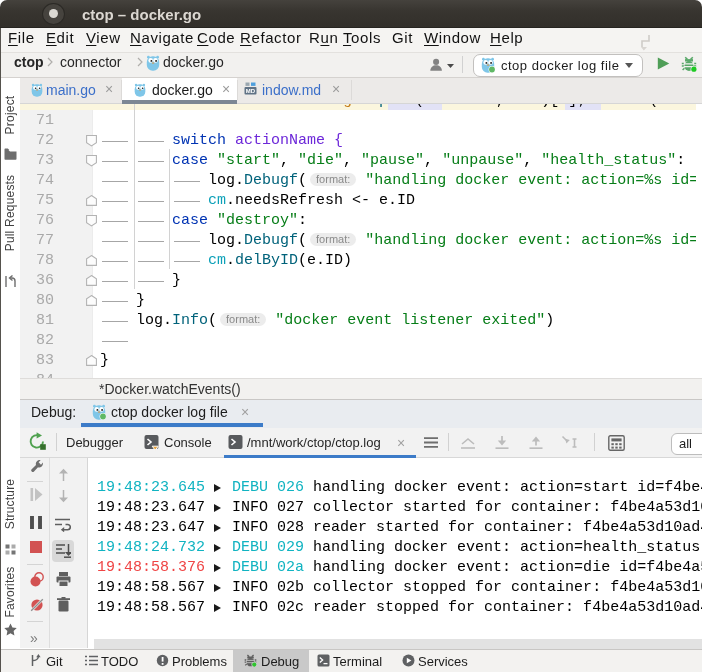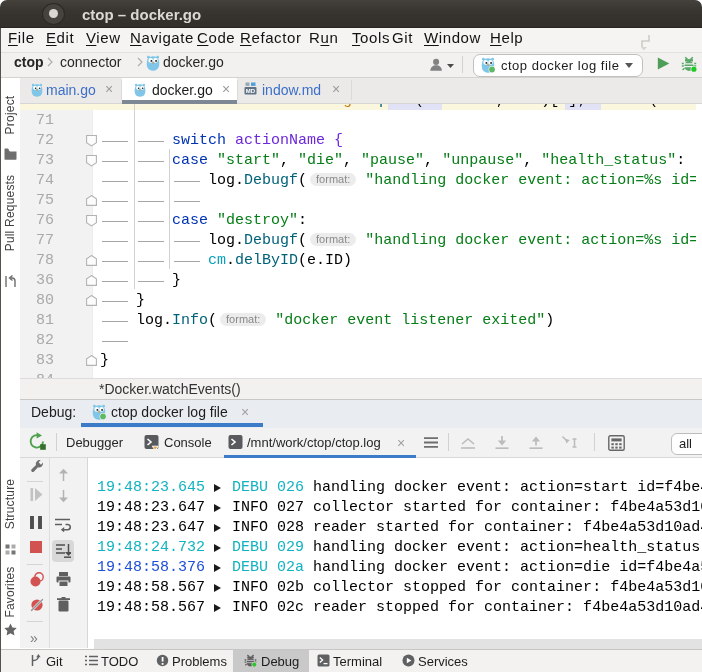--- a/index.html
+++ b/index.html
@@ -48,7 +48,7 @@
 <div class="abs menu" style="left:197px"><u>C</u>ode</div>
 <div class="abs menu" style="left:240px"><u>R</u>efactor</div>
 <div class="abs menu" style="left:309px">R<u>u</u>n</div>
-<div class="abs menu" style="left:352px"><u>T</u>ools</div>
+<div class="abs menu" style="left:343px"><u>T</u>ools</div>
 <div class="abs menu" style="left:392px">Git</div>
 <div class="abs menu" style="left:424px"><u>W</u>indow</div>
 <div class="abs menu" style="left:490px"><u>H</u>elp</div>

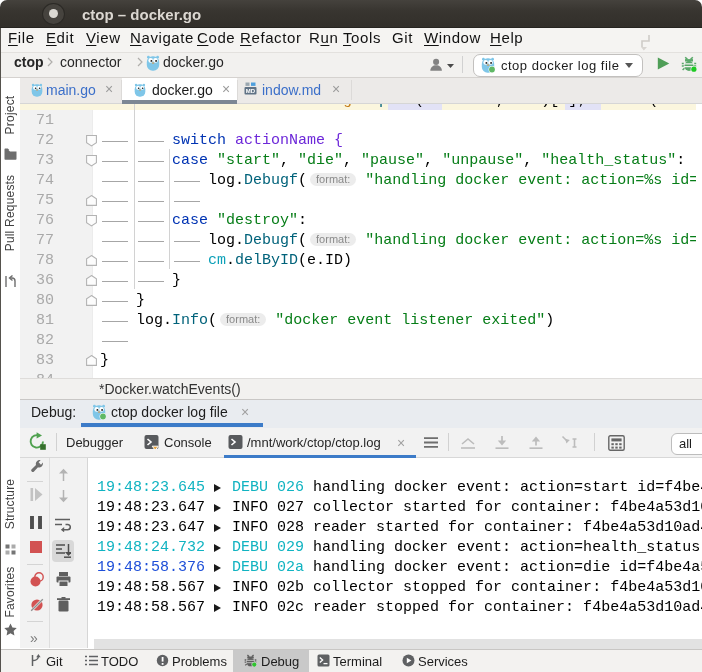--- a/index.html
+++ b/index.html
@@ -262,6 +262,7 @@
 <div class="mono" style="position:absolute;left:152px;top:27px"><i style="color:#0033B3">switch</i><i style="color:#6d28d9"> actionName {</i></div>
 <div class="mono" style="position:absolute;left:152px;top:47px"><i style="color:#0033B3">case</i><i style="color:#000"> </i><i style="color:#067D17">"start"</i><i style="color:#000">, </i><i style="color:#067D17">"die"</i><i style="color:#000">, </i><i style="color:#067D17">"pause"</i><i style="color:#000">, </i><i style="color:#067D17">"unpause"</i><i style="color:#000">, </i><i style="color:#067D17">"health_status"</i><i style="color:#000">:</i></div>
 <div class="mono" style="position:absolute;left:188px;top:67px"><i style="color:#000">log.</i><i style="color:#00627A">Debugf</i><i style="color:#000">(</i><b class="hint">format:</b><i style="color:#067D17"> "handling docker event: action=%s id=%s"</i></div>
+<div class="mono" style="position:absolute;left:188px;top:87px"><i style="color:#0CA0B8">cm</i><i style="color:#000">.needsRefresh &lt;- e.ID</i></div>
 <div class="mono" style="position:absolute;left:152px;top:107px"><i style="color:#0033B3">case</i><i style="color:#000"> </i><i style="color:#067D17">"destroy"</i><i style="color:#000">:</i></div>
 <div class="mono" style="position:absolute;left:188px;top:127px"><i style="color:#000">log.</i><i style="color:#00627A">Debugf</i><i style="color:#000">(</i><b class="hint">format:</b><i style="color:#067D17"> "handling docker event: action=%s id=%s"</i></div>
 <div class="mono" style="position:absolute;left:188px;top:147px"><i style="color:#0CA0B8">cm</i><i style="color:#000">.</i><i style="color:#00627A">delByID</i><i style="color:#000">(e.ID)</i></div>

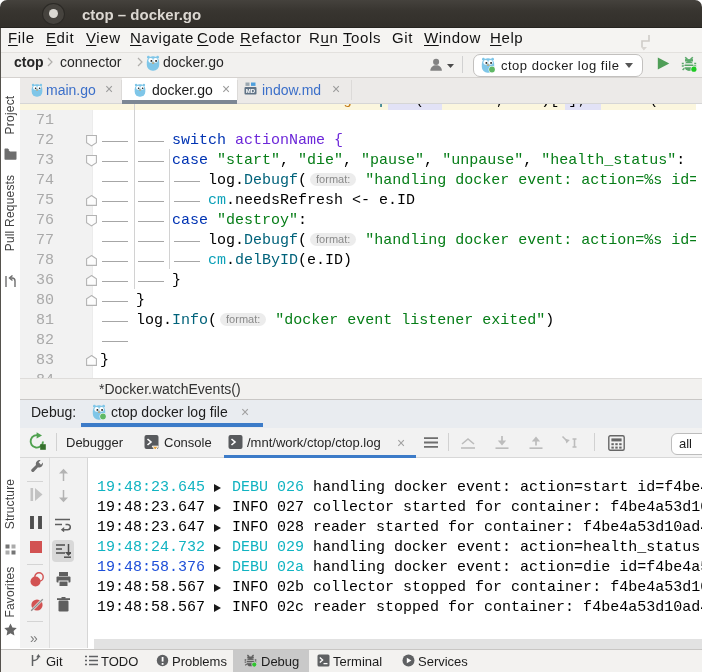--- a/index.html
+++ b/index.html
@@ -428,7 +428,7 @@
 <div class="mono logline" style="position:absolute;left:9px;top:40px"><i class="" style="color:#000">19:48:23.647</i><i style="color:#000"> <span class="tri"></span> </i><i style="color:#000">INFO 027</i><i style="color:#000"> collector started for container: f4be4a53d10ad4c59f7f</i></div>
 <div class="mono logline" style="position:absolute;left:9px;top:60px"><i class="" style="color:#000">19:48:23.647</i><i style="color:#000"> <span class="tri"></span> </i><i style="color:#000">INFO 028</i><i style="color:#000"> reader started for container: f4be4a53d10ad4c59f7f13</i></div>
 <div class="mono logline" style="position:absolute;left:9px;top:80px"><i class="t" style="color:#10b3c1">19:48:24.732</i><i style="color:#000"> <span class="tri"></span> </i><i style="color:#10b3c1">DEBU 029</i><i style="color:#000"> handling docker event: action=health_status: healthy</i></div>
-<div class="mono logline" style="position:absolute;left:9px;top:100px"><i class="t" style="color:#1d4ed8">19:48:58.376</i><i style="color:#000"> <span class="tri"></span> </i><i style="color:#10b3c1">DEBU 02a</i><i style="color:#000"> handling docker event: action=die id=f4be4a53d10ad4c5</i></div>
+<div class="mono logline" style="position:absolute;left:9px;top:100px"><i class="t" style="color:#ef4444">19:48:58.376</i><i style="color:#000"> <span class="tri"></span> </i><i style="color:#10b3c1">DEBU 02a</i><i style="color:#000"> handling docker event: action=die id=f4be4a53d10ad4c5</i></div>
 <div class="mono logline" style="position:absolute;left:9px;top:120px"><i class="" style="color:#000">19:48:58.567</i><i style="color:#000"> <span class="tri"></span> </i><i style="color:#000">INFO 02b</i><i style="color:#000"> collector stopped for container: f4be4a53d10ad4c59f7f</i></div>
 <div class="mono logline" style="position:absolute;left:9px;top:140px"><i class="" style="color:#000">19:48:58.567</i><i style="color:#000"> <span class="tri"></span> </i><i style="color:#000">INFO 02c</i><i style="color:#000"> reader stopped for container: f4be4a53d10ad4c59f7f13</i></div>
 </div>

